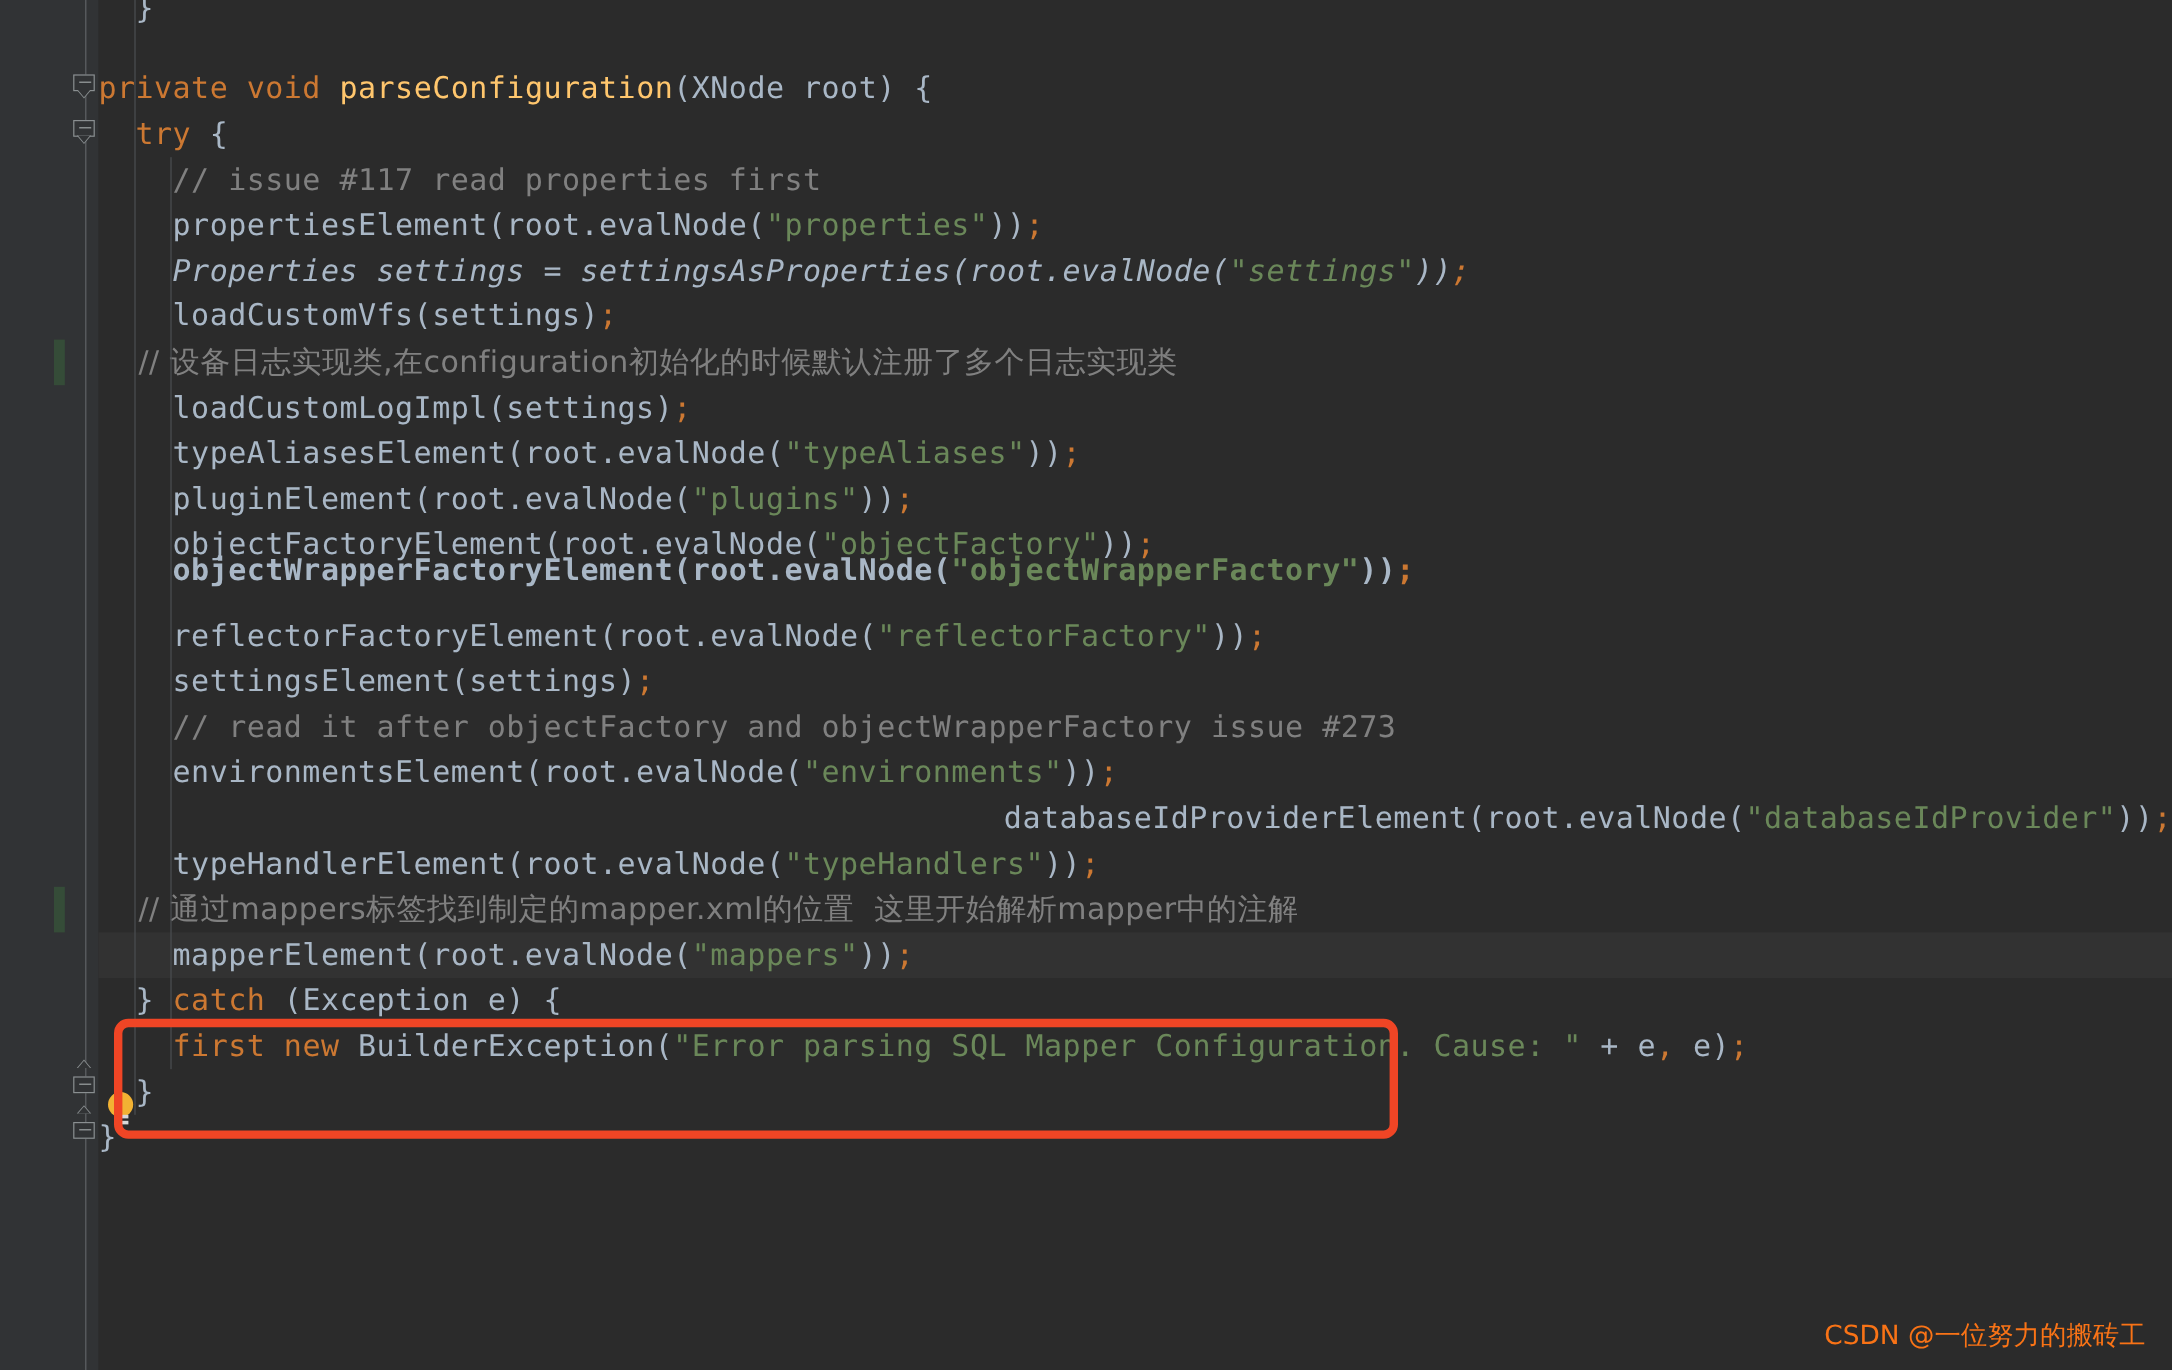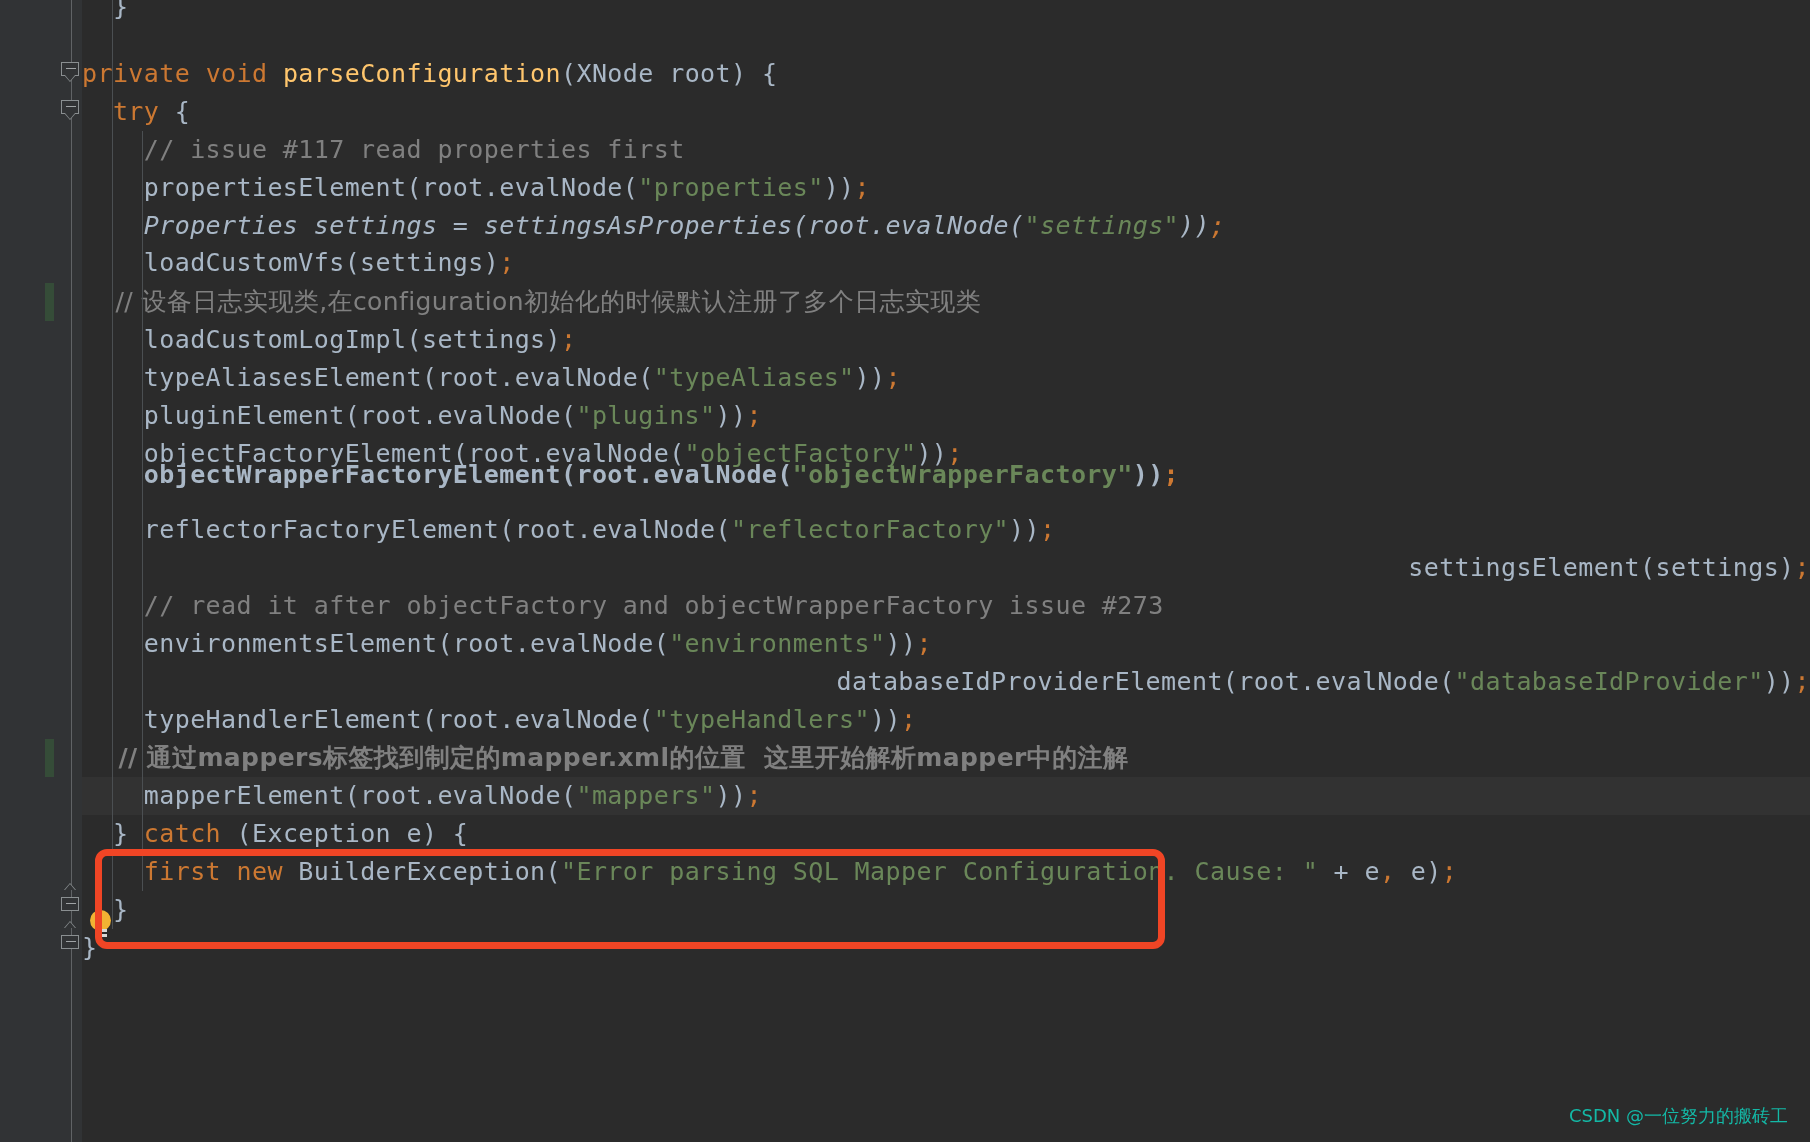--- a/index.html
+++ b/index.html
@@ -225,7 +225,7 @@
       <div class="line" style="top: 435px;"><span class="pun">    objectFactoryElement(root.evalNode(</span><span class="str">"objectFactory"</span><span class="pun">))</span><span class="semi">;</span></div>
       <div class="line" style="top: 456px; font-weight: bold;"><span class="pun">    objectWrapperFactoryElement(root.evalNode(</span><span class="str">"objectWrapperFactory"</span><span class="pun">))</span><span class="semi">;</span></div>
       <div class="line" style="top: 511px;"><span class="pun">    reflectorFactoryElement(root.evalNode(</span><span class="str">"reflectorFactory"</span><span class="pun">))</span><span class="semi">;</span></div>
-      <div class="line" style="top: 549px; text-align: right;"><span class="pun">    settingsElement(settings)</span><span class="semi">;</span></div>
+      <div class="line" style="top: 549px;"><span class="pun">    settingsElement(settings)</span><span class="semi">;</span></div>
       <div class="line" style="top: 587px;"><span class="cmt">    // read it after objectFactory and objectWrapperFactory issue #273</span></div>
       <div class="line" style="top: 625px;"><span class="pun">    environmentsElement(root.evalNode(</span><span class="str">"environments"</span><span class="pun">))</span><span class="semi">;</span></div>
       <div class="line" style="top: 663px; text-align: right;"><span class="pun">    databaseIdProviderElement(root.evalNode(</span><span class="str">"databaseIdProvider"</span><span class="pun">))</span><span class="semi">;</span></div>

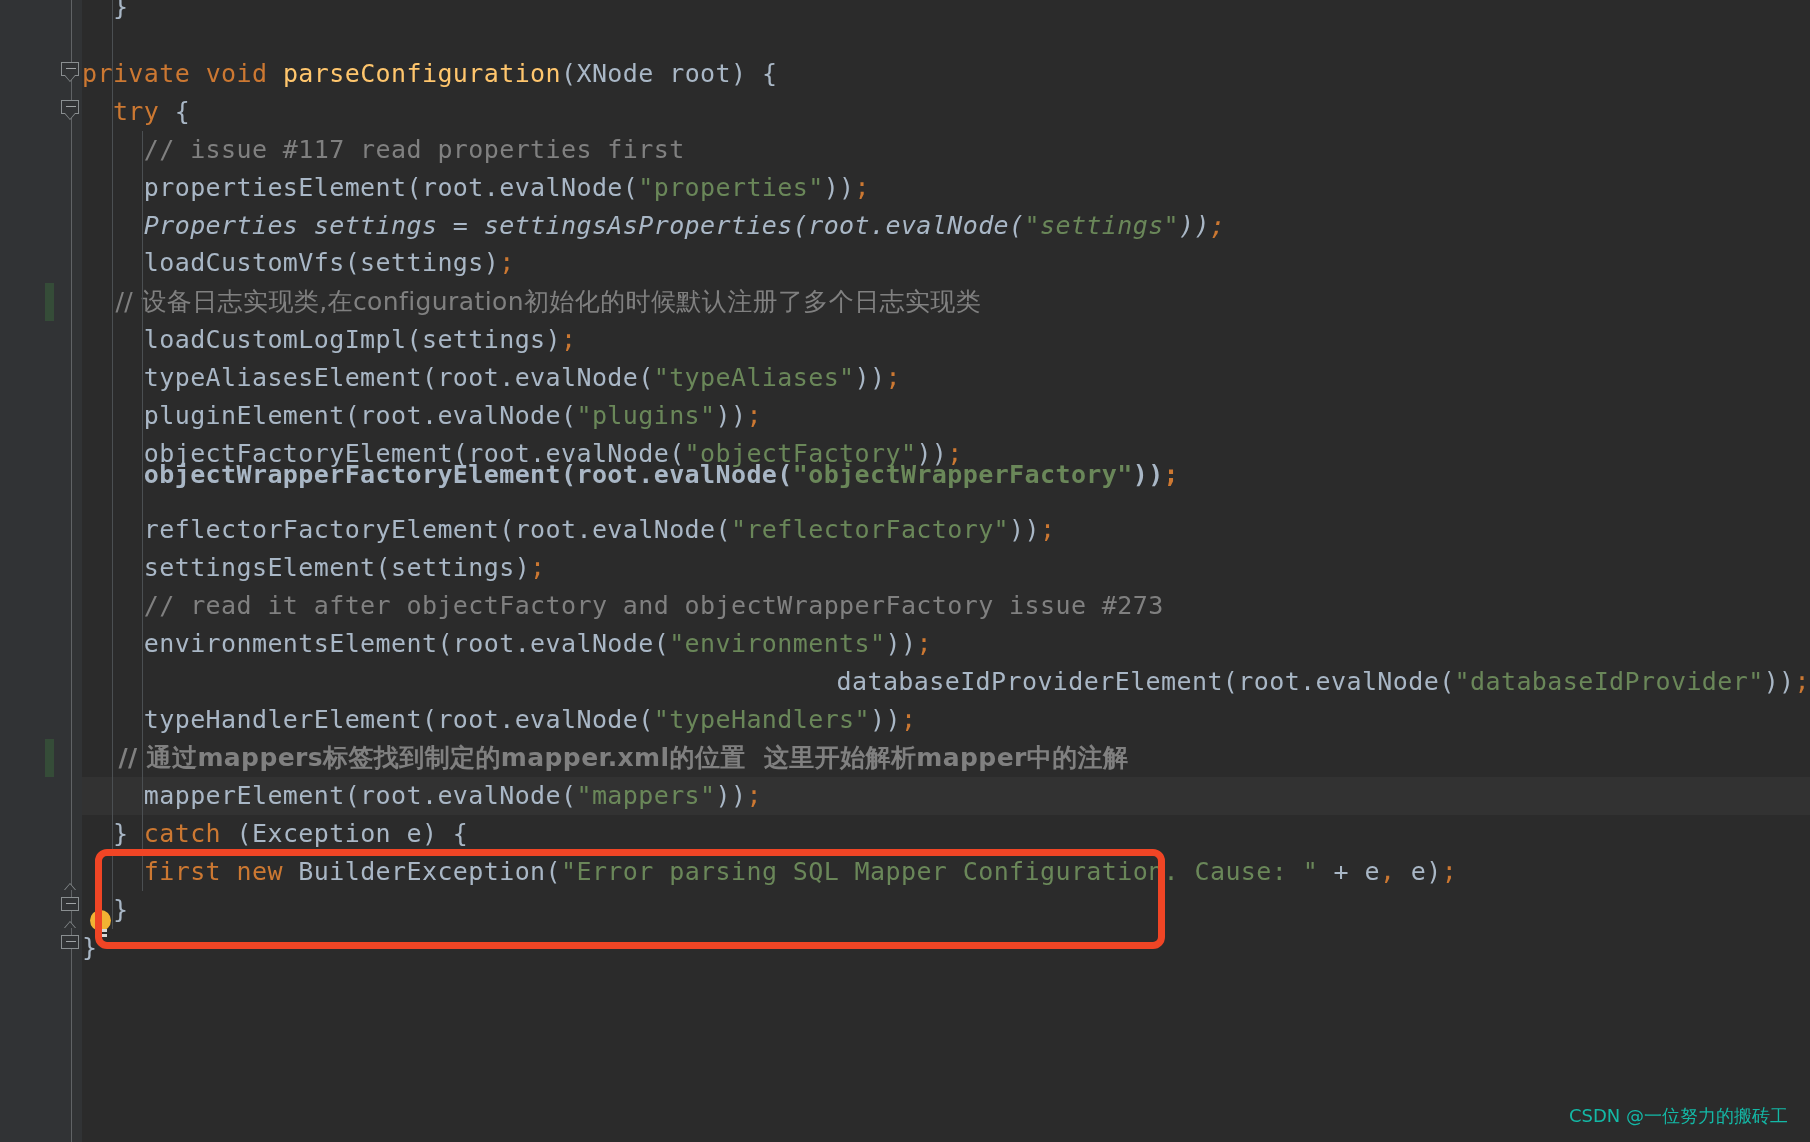--- a/index.html
+++ b/index.html
@@ -230,7 +230,7 @@
       <div class="line" style="top: 625px;"><span class="pun">    environmentsElement(root.evalNode(</span><span class="str">"environments"</span><span class="pun">))</span><span class="semi">;</span></div>
       <div class="line" style="top: 663px; text-align: right;"><span class="pun">    databaseIdProviderElement(root.evalNode(</span><span class="str">"databaseIdProvider"</span><span class="pun">))</span><span class="semi">;</span></div>
       <div class="line" style="top: 701px;"><span class="pun">    typeHandlerElement(root.evalNode(</span><span class="str">"typeHandlers"</span><span class="pun">))</span><span class="semi">;</span></div>
-      <div class="line" style="top: 739px; font-weight: bold;"><span class="cmt cmt-cjk">    // 通过mappers标签找到制定的mapper.xml的位置  这里开始解析mapper中的注解</span></div>
+      <div class="line" style="top: 739px;"><span class="cmt cmt-cjk">    // 通过mappers标签找到制定的mapper.xml的位置  这里开始解析mapper中的注解</span></div>
       <div class="line line-hl" style="top: 777px;"><span class="pun">    mapperElement(root.evalNode(</span><span class="str">"mappers"</span><span class="pun">))</span><span class="semi">;</span></div>
       <div class="line" style="top: 815px;"><span class="pun">  } </span><span class="kw">catch</span><span class="pun"> (Exception e) {</span></div>
       <div class="line" style="top: 853px;"><span class="pun">    </span><span class="kw">first</span><span class="pun"> </span><span class="kw">new</span><span class="pun"> BuilderException(</span><span class="str">"Error parsing SQL Mapper Configuration. Cause: "</span><span class="pun"> + e</span><span class="semi">,</span><span class="pun"> e)</span><span class="semi">;</span></div>

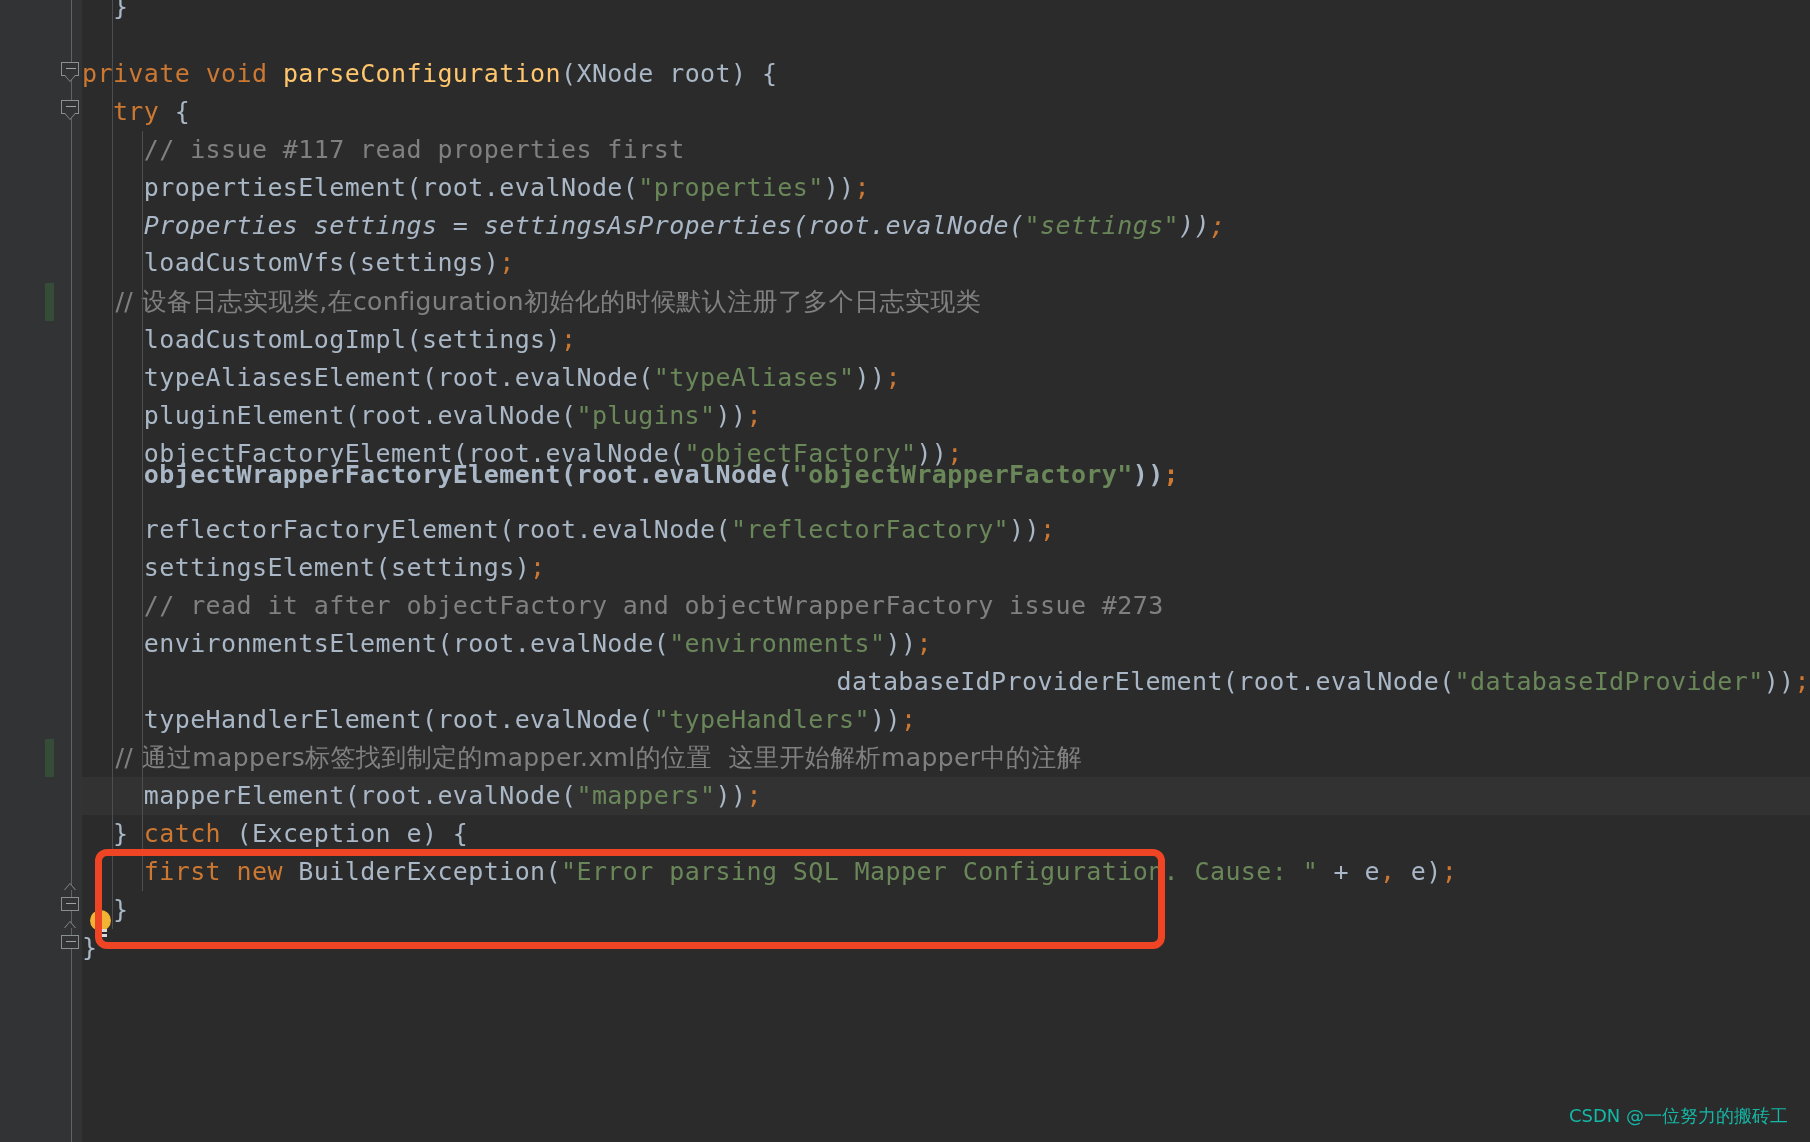--- a/index.html
+++ b/index.html
@@ -167,8 +167,8 @@
     right: 22px;
     bottom: 14px;
     font-family: "DejaVu Sans", "Liberation Sans", sans-serif;
-    font-size: 18px;
-    color: #14b8a6;
+    font-size: 22px;
+    color: #f97316;
     white-space: pre;
   }
 </style>

